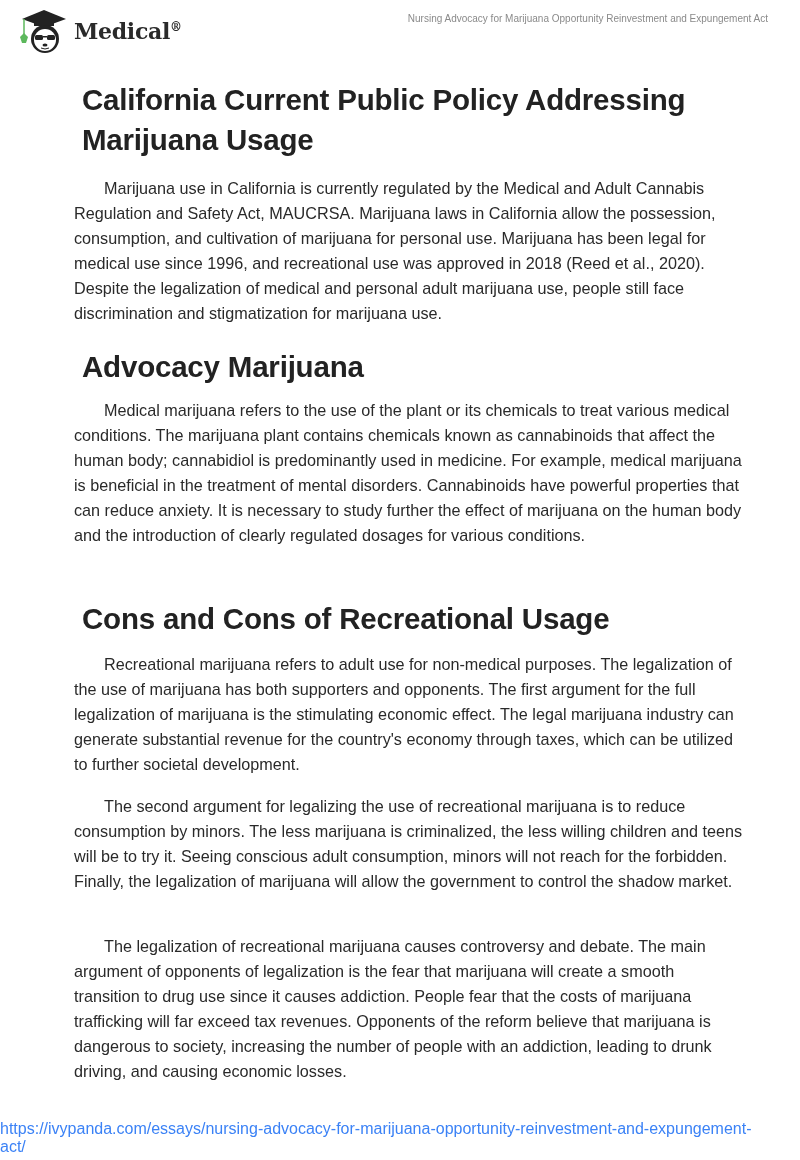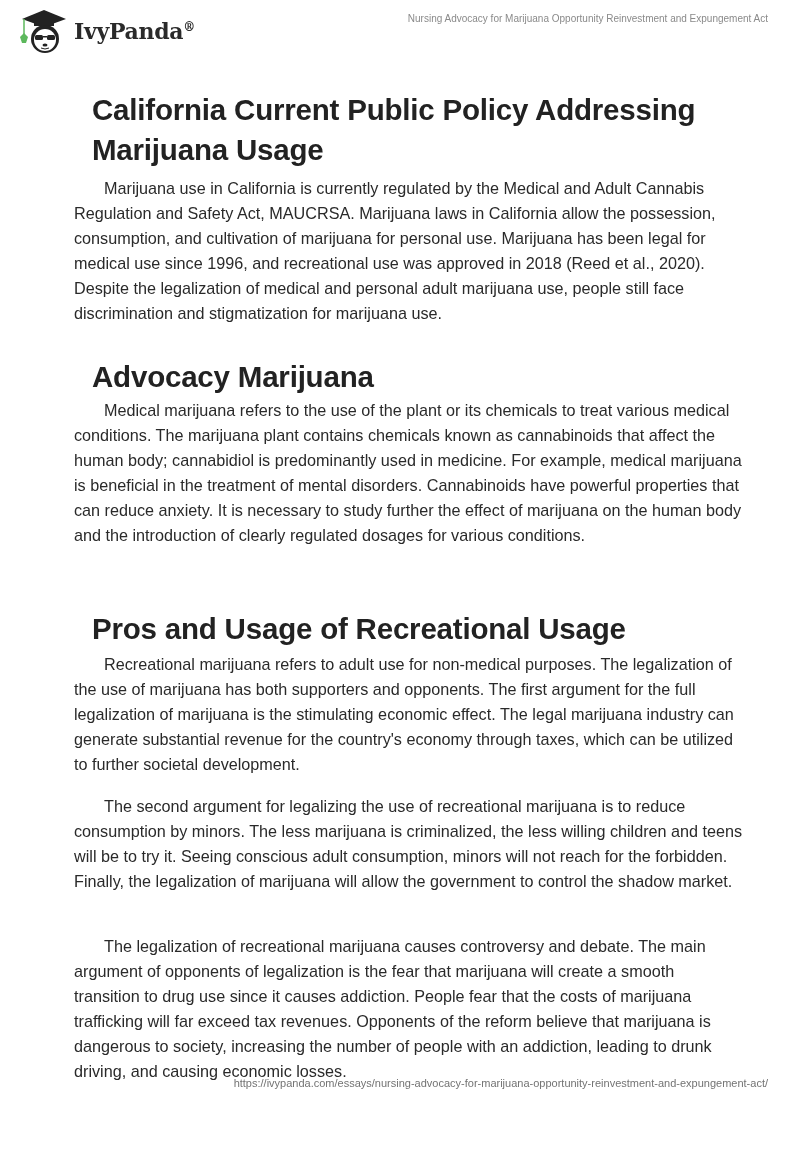--- a/index.html
+++ b/index.html
@@ -36,7 +36,7 @@
       <ellipse cx="31" cy="38" rx="2.5" ry="1.6" fill="#222"></ellipse>
       <path d="M27 41 Q31 43 35 41" stroke="#222" stroke-width="1" fill="none"></path>
     </svg>
-    <span class="logo-text"><span>IvyPanda</span><sup>®</sup></span>
+    <span class="logo-text"><span>Medical</span><sup>®</sup></span>
   </div>
   <div class="header-title">Nursing Advocacy for Marijuana Opportunity Reinvestment and Expungement Act</div>
 </div>

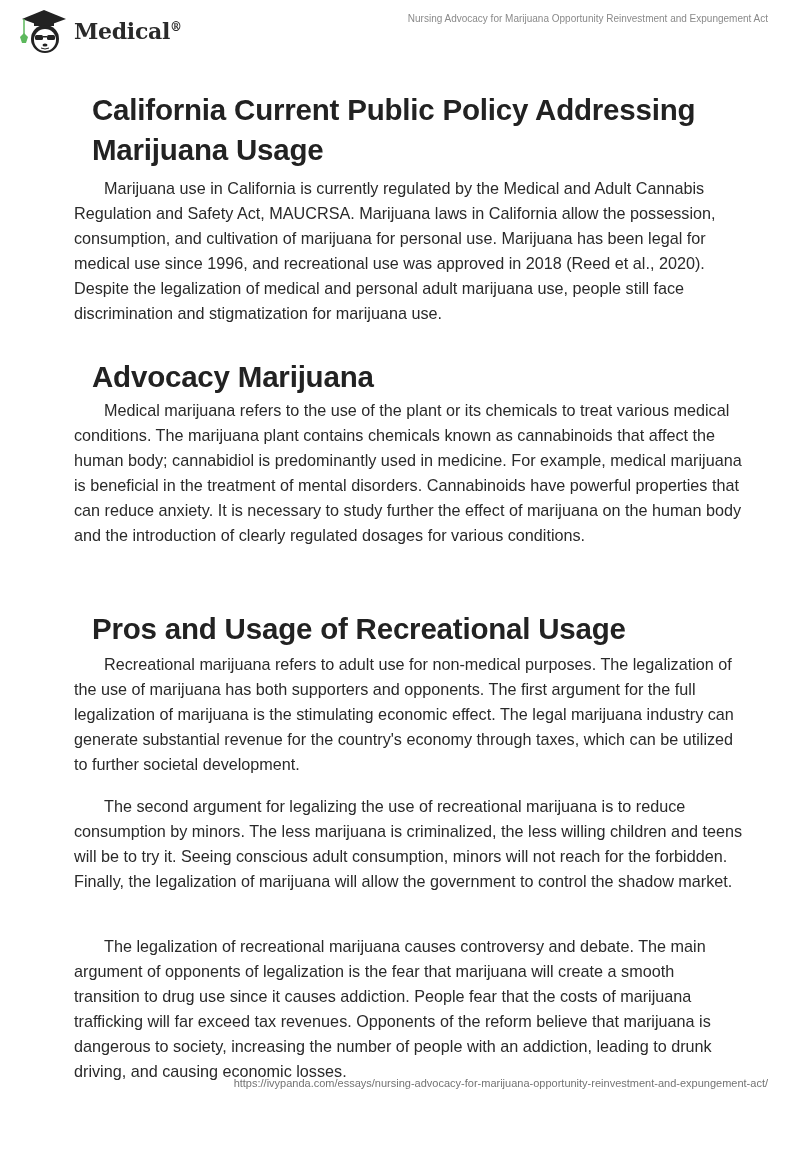--- a/index.html
+++ b/index.html
@@ -11,7 +11,7 @@
     .logo-text sup { font-size: 12px; vertical-align: super; }
     .header-title { position: absolute; right: 32px; top: 13px; font-size: 10px; color: #8a8a8a; }
     .content { position: absolute; left: 74px; top: 0; width: 670px; }
-    h2 { font-family: "Liberation Sans", sans-serif; font-weight: bold; font-size: 29.5px; line-height: 40px; color: #222222; margin: 18px; letter-spacing: -0.2px; }
+    h2 { font-family: "Liberation Sans", sans-serif; font-weight: bold; font-size: 29.5px; line-height: 40px; color: #222222; margin: 8px; letter-spacing: -0.2px; }
     p { font-size: 16.2px; line-height: 25px; margin: 0; color: #2a2a2a; text-indent: 30px; }
     .footer-url { position: absolute; right: 32px; top: 1077px; font-size: 11px; color: #737373; }
   </style>

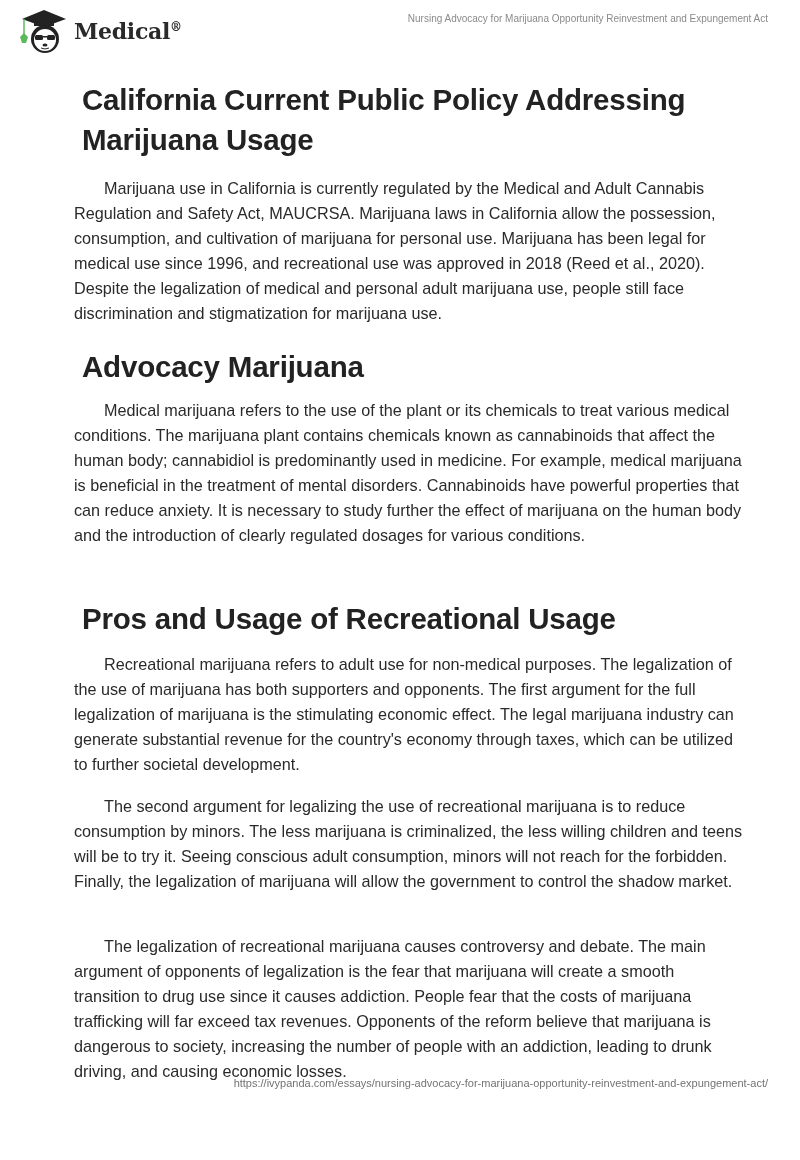--- a/index.html
+++ b/index.html
@@ -48,7 +48,7 @@
   <h2 style="position:absolute; top:339px; width:640px;">Advocacy Marijuana</h2>
   <p style="position:absolute; top:398px; width:670px;">Medical marijuana refers to the use of the plant or its chemicals to treat various medical conditions. The marijuana plant contains chemicals known as cannabinoids that affect the human body; cannabidiol is predominantly used in medicine. For example, medical marijuana is beneficial in the treatment of mental disorders. Cannabinoids have powerful properties that can reduce anxiety. It is necessary to study further the effect of marijuana on the human body and the introduction of clearly regulated dosages for various conditions.</p>
 
-  <h2 style="position:absolute; top:591px; width:640px;">Pros and Usage of Recreational Usage</h2>
+  <h2 style="position:absolute; top:591px; width:640px;">Cons and Cons of Recreational Usage</h2>
   <p style="position:absolute; top:652px; width:670px;">Recreational marijuana refers to adult use for non-medical purposes. The legalization of the use of marijuana has both supporters and opponents. The first argument for the full legalization of marijuana is the stimulating economic effect. The legal marijuana industry can generate substantial revenue for the country's economy through taxes, which can be utilized to further societal development.</p>
   <p style="position:absolute; top:794px; width:670px;">The second argument for legalizing the use of recreational marijuana is to reduce consumption by minors. The less marijuana is criminalized, the less willing children and teens will be to try it. Seeing conscious adult consumption, minors will not reach for the forbidden. Finally, the legalization of marijuana will allow the government to control the shadow market.</p>
   <p style="position:absolute; top:934px; width:670px;">The legalization of recreational marijuana causes controversy and debate. The main argument of opponents of legalization is the fear that marijuana will create a smooth transition to drug use since it causes addiction. People fear that the costs of marijuana trafficking will far exceed tax revenues. Opponents of the reform believe that marijuana is dangerous to society, increasing the number of people with an addiction, leading to drunk driving, and causing economic losses.</p>

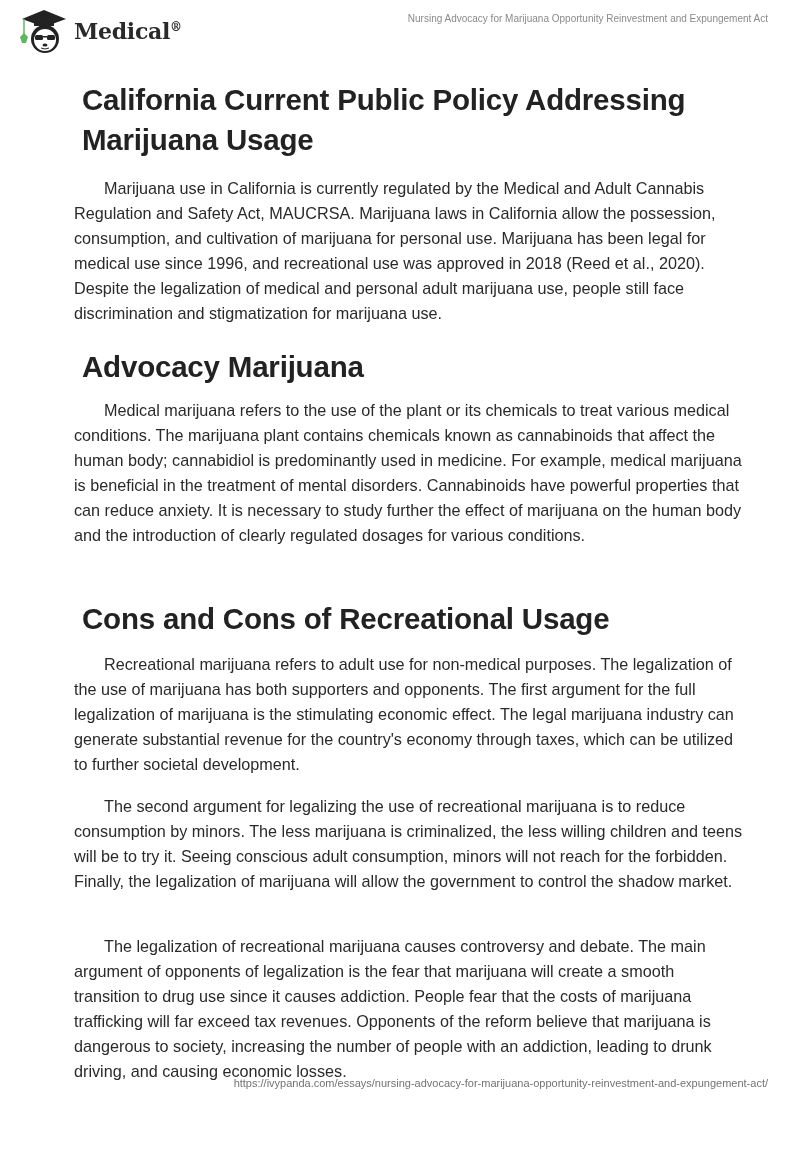--- a/index.html
+++ b/index.html
@@ -13,7 +13,7 @@
     .content { position: absolute; left: 74px; top: 0; width: 670px; }
     h2 { font-family: "Liberation Sans", sans-serif; font-weight: bold; font-size: 29.5px; line-height: 40px; color: #222222; margin: 8px; letter-spacing: -0.2px; }
     p { font-size: 16.2px; line-height: 25px; margin: 0; color: #2a2a2a; text-indent: 30px; }
-    .footer-url { position: absolute; right: 32px; top: 1077px; font-size: 11px; color: #737373; }
+    .footer-url { position: absolute; right: 32px; top: 1120px; font-size: 16px; color: #3b82f6; }
   </style>
 </head>
 <body>

